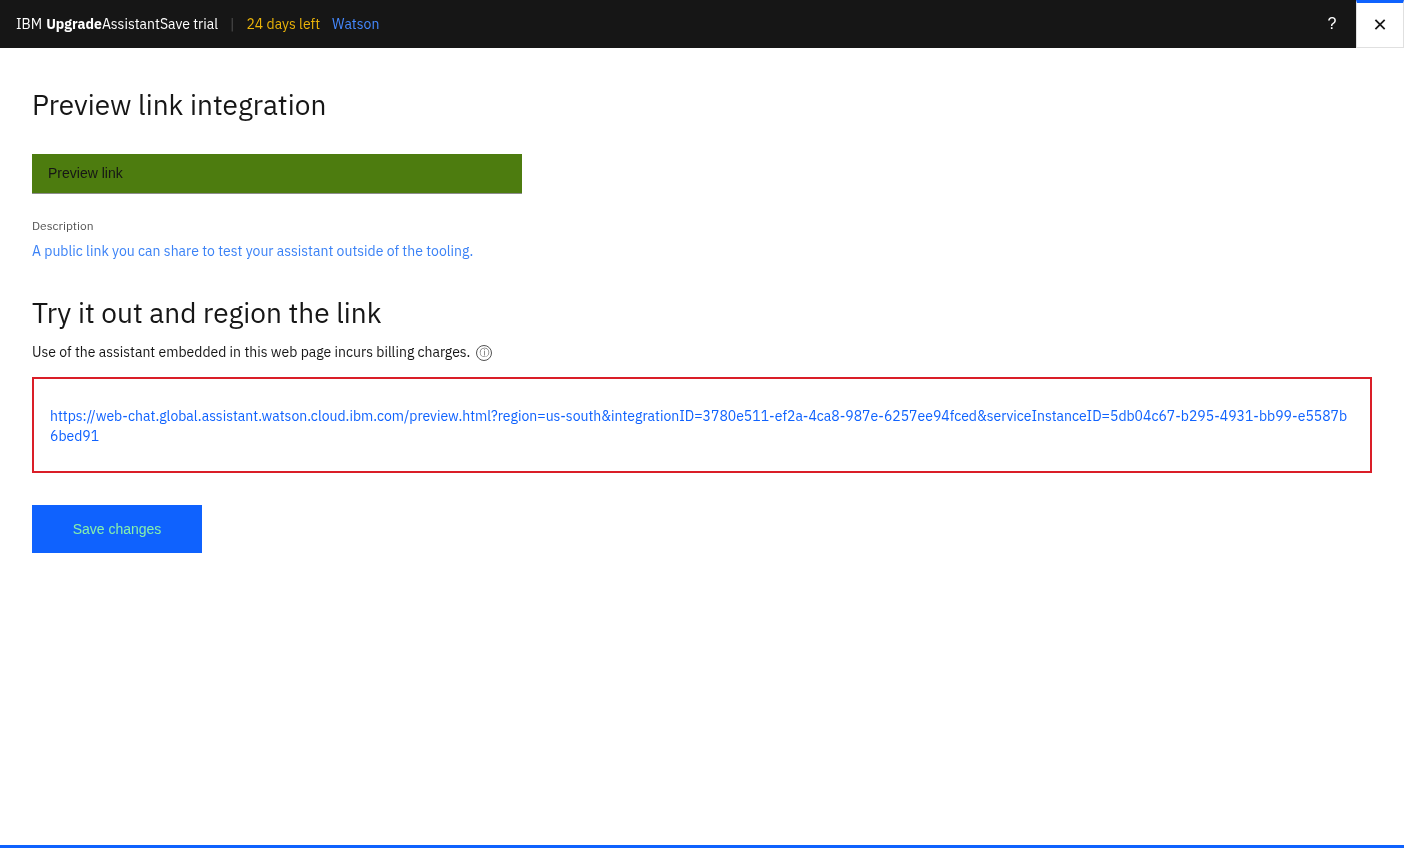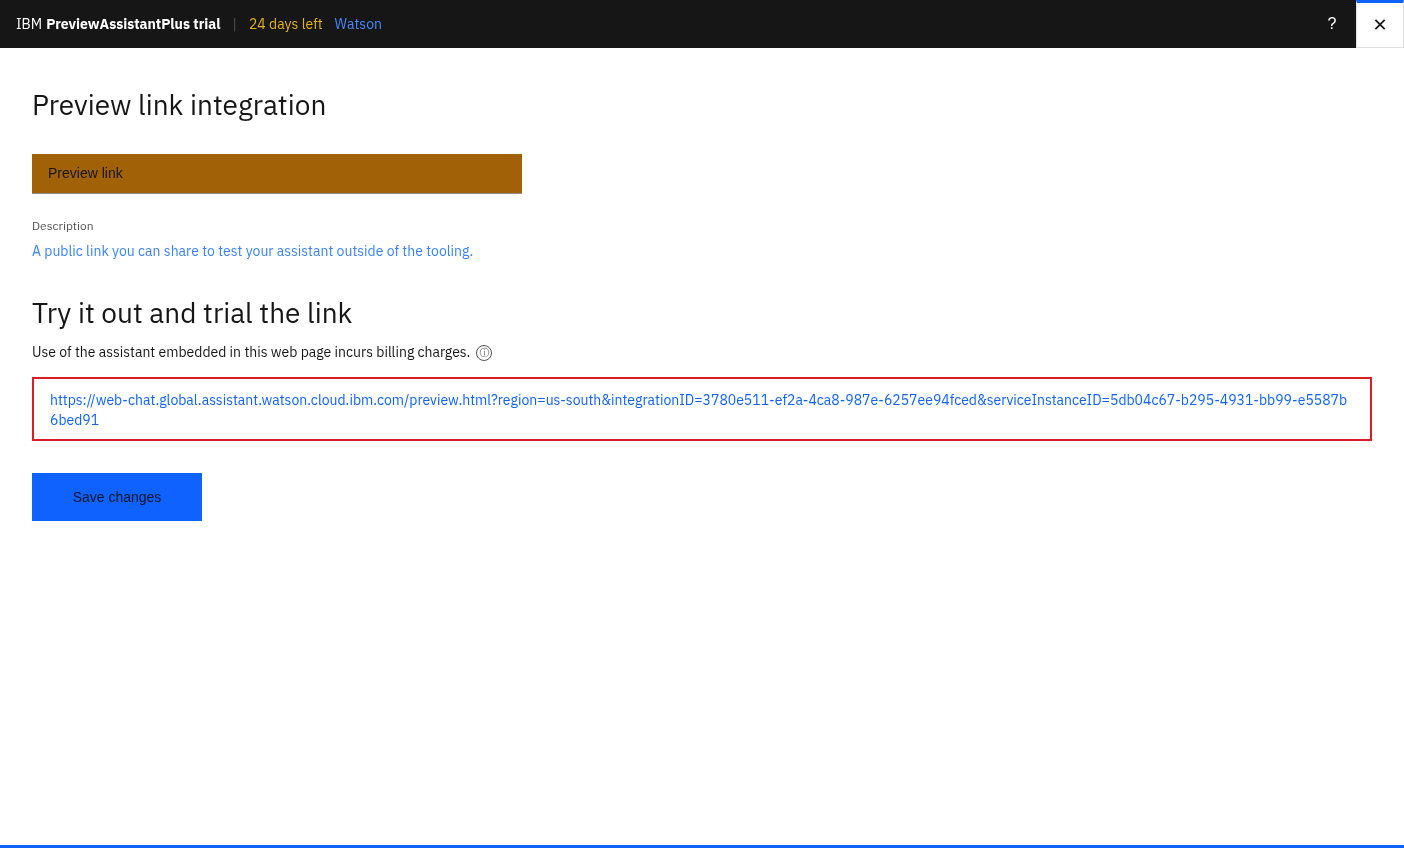--- a/index.html
+++ b/index.html
@@ -237,7 +237,7 @@
 <nav class="topbar">
   <div class="topbar-brand">
     <span class="brand-ibm">IBM</span>
-    <span class="brand-watson">Preview</span>
+    <span class="brand-watson">Upgrade</span>
     <span class="brand-assistant"> Assistant</span>
     <span class="brand-assistant"> Plus trial</span>
   </div>

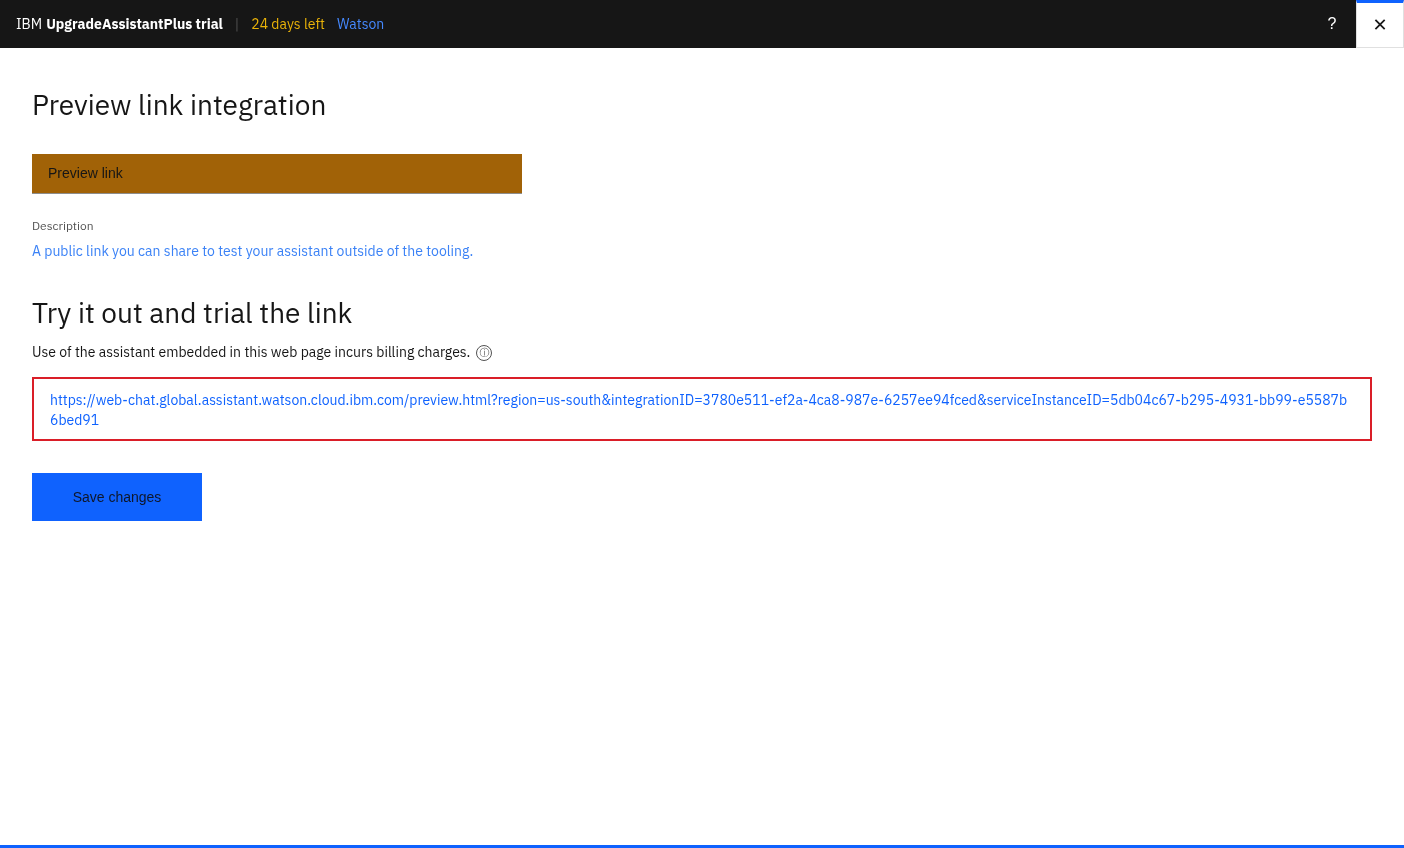--- a/index.html
+++ b/index.html
@@ -45,7 +45,7 @@
     }
 
     .topbar-brand .brand-assistant {
-      font-weight: 700;
+      font-weight: 400;
     }
 
     .topbar-separator {

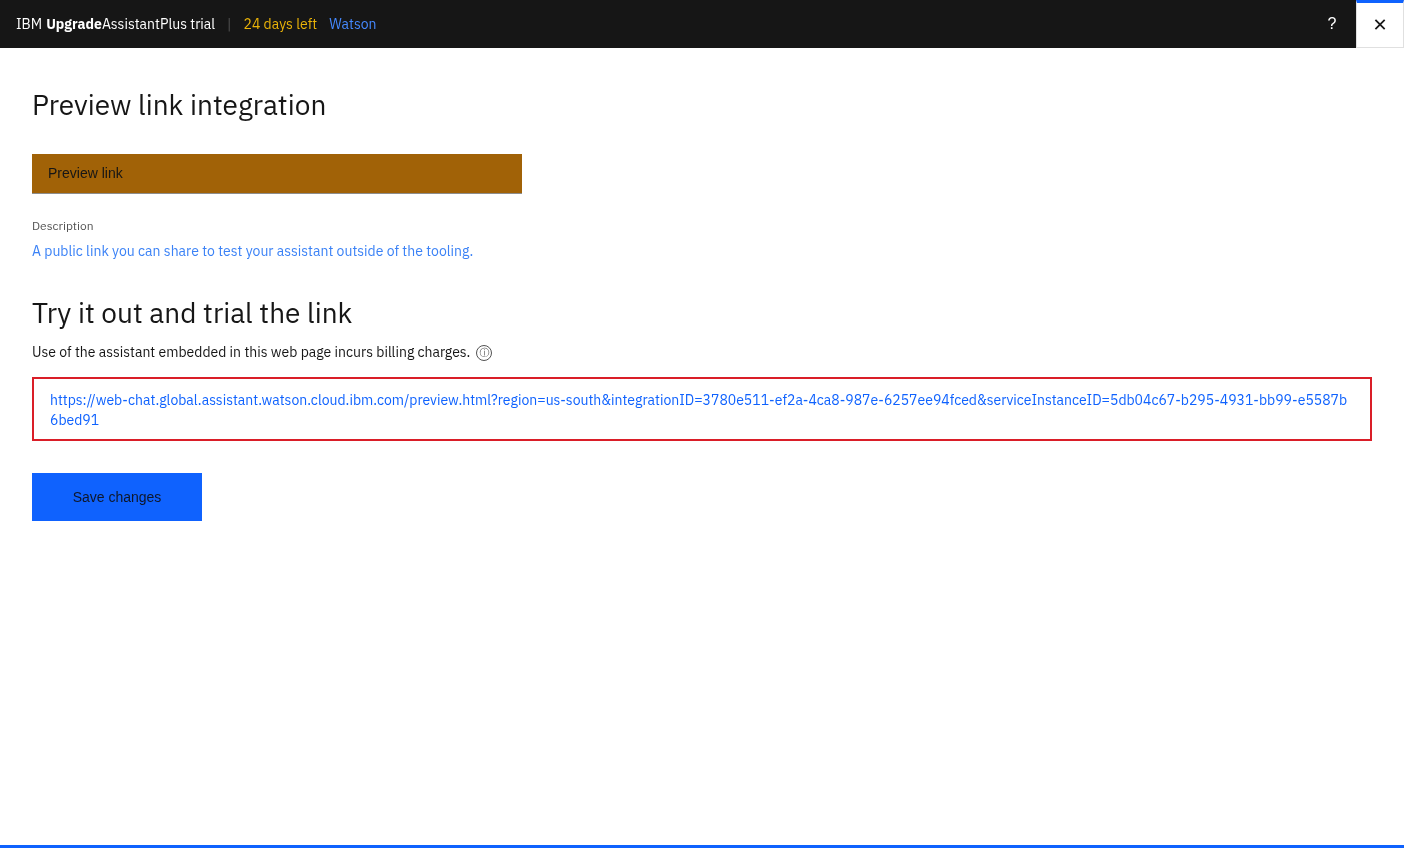--- a/index.html
+++ b/index.html
@@ -239,7 +239,7 @@
     <span class="brand-ibm">IBM</span>
     <span class="brand-watson">Upgrade</span>
     <span class="brand-assistant"> Assistant</span>
-    <span class="brand-assistant"> Plus trial</span>
+    <span class="brand-assistant"> Save trial</span>
   </div>
   <span class="topbar-separator">|</span>
   <span class="topbar-trial-info">24 days left</span>

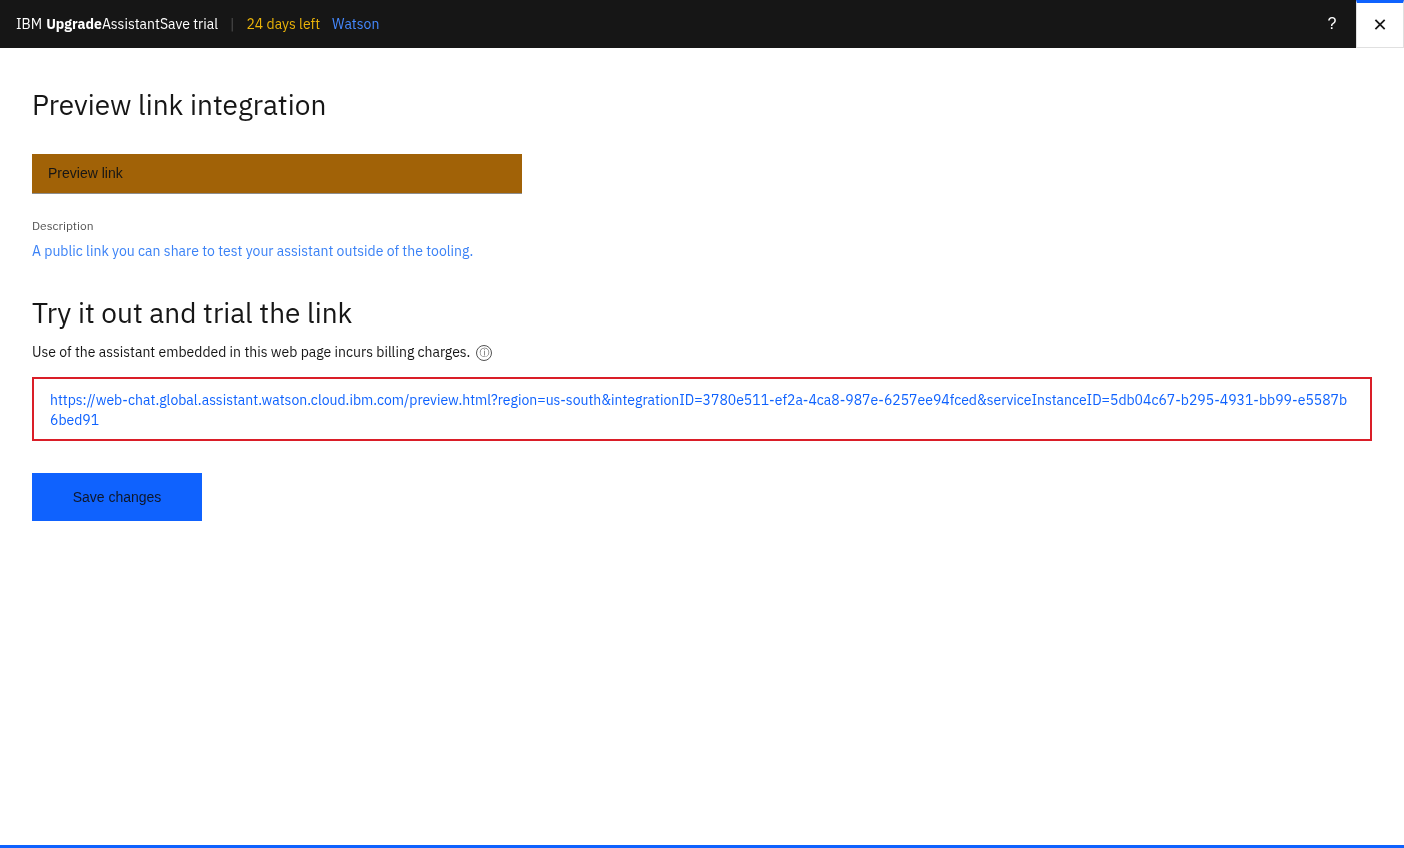--- a/index.html
+++ b/index.html
@@ -140,7 +140,7 @@
       padding: 0 16px;
       border: none;
       border-bottom: 1px solid #8d8d8d;
-      background: #a16207;
+      background: #4d7c0f;
       font-size: 14px;
       color: #161616;
       outline: none;

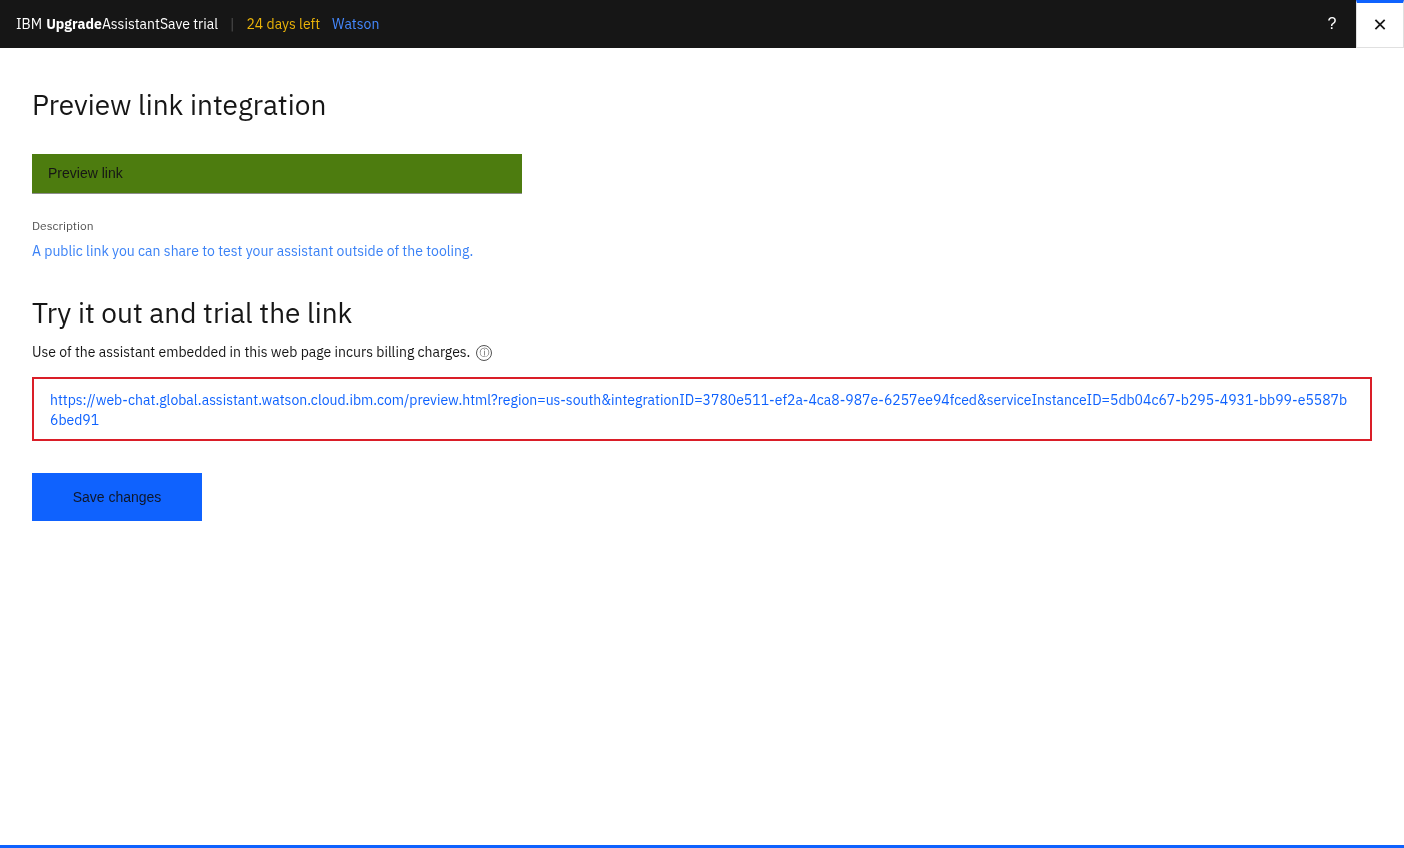--- a/index.html
+++ b/index.html
@@ -282,7 +282,7 @@
   </div>
 
   
-  <h2 class="section-title">Try it out and trial the link</h2>
+  <h2 class="section-title">Try it out and region the link</h2>
 
   
   <div class="billing-notice">

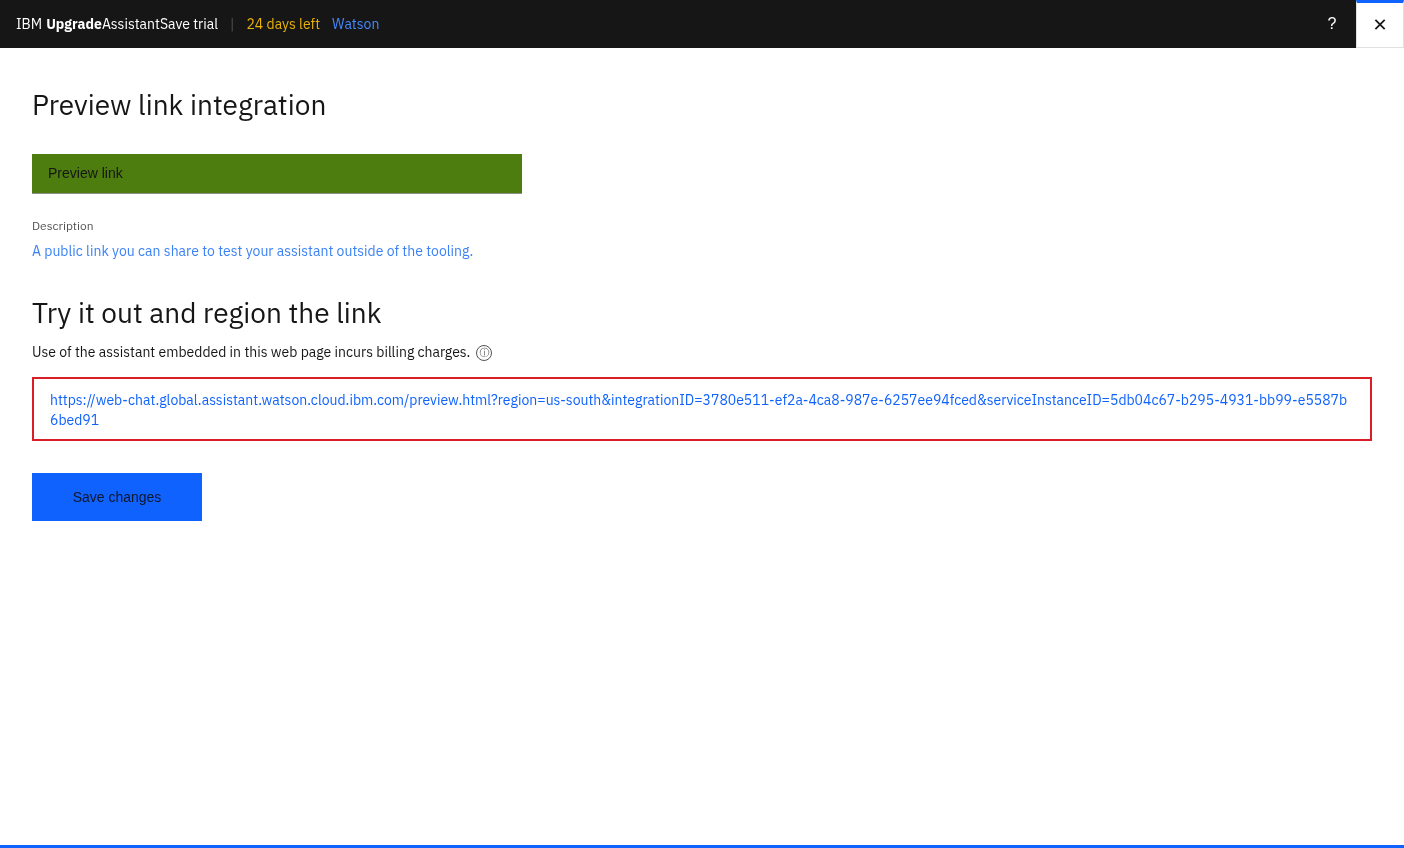--- a/index.html
+++ b/index.html
@@ -194,7 +194,7 @@
     
     .link-box {
       border: 2px solid #da1e28;
-      padding: 10px 16px;
+      padding: 26px 16px;
       margin-bottom: 32px;
       max-width: 1340px;
       width: calc(1404px - 64px);

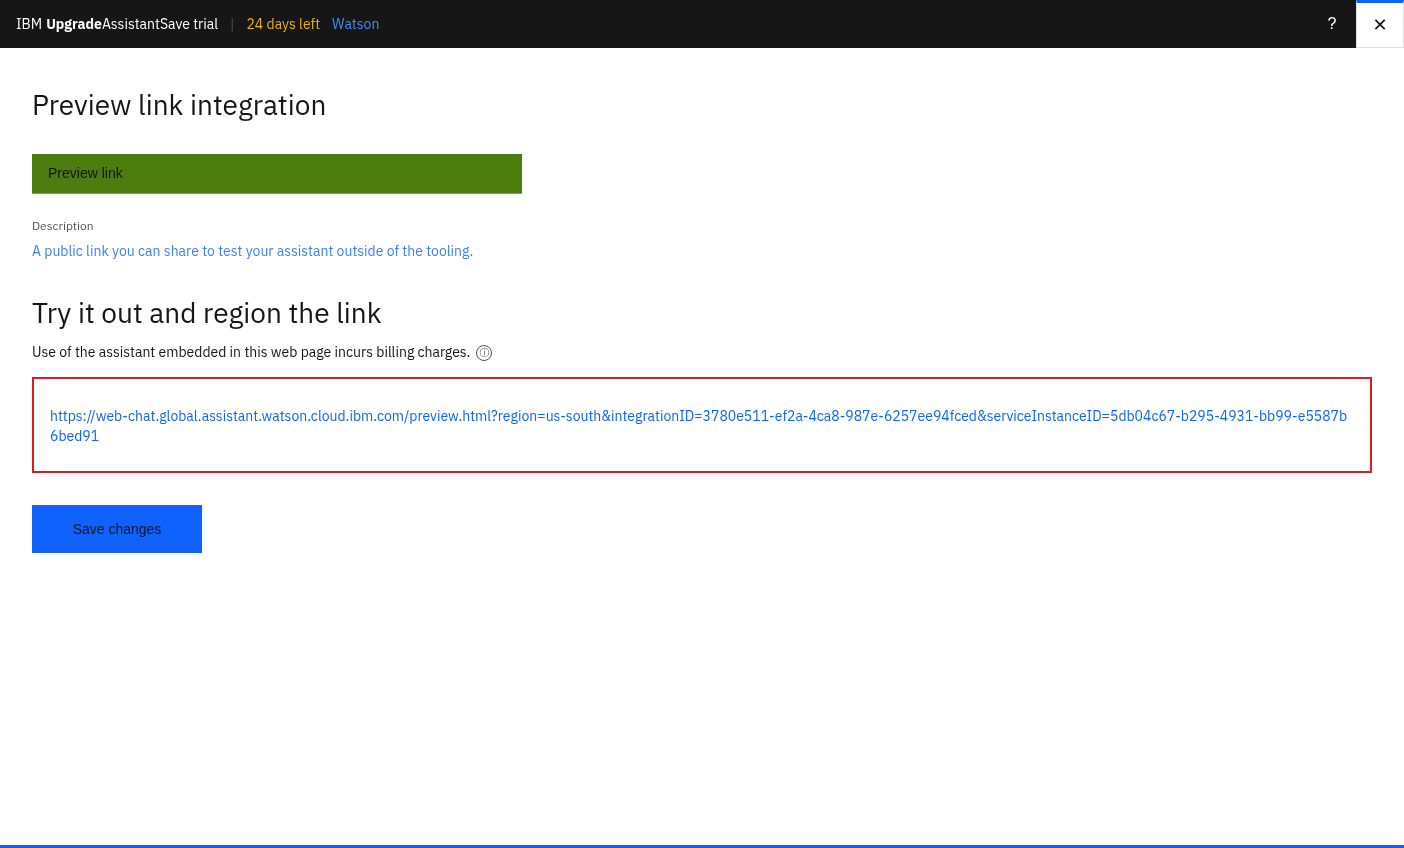--- a/index.html
+++ b/index.html
@@ -211,7 +211,7 @@
     
     .save-btn {
       background: #0f62fe;
-      color: #0f172a;
+      color: #86efac;
       border: none;
       padding: 14px 24px;
       font-size: 14px;

